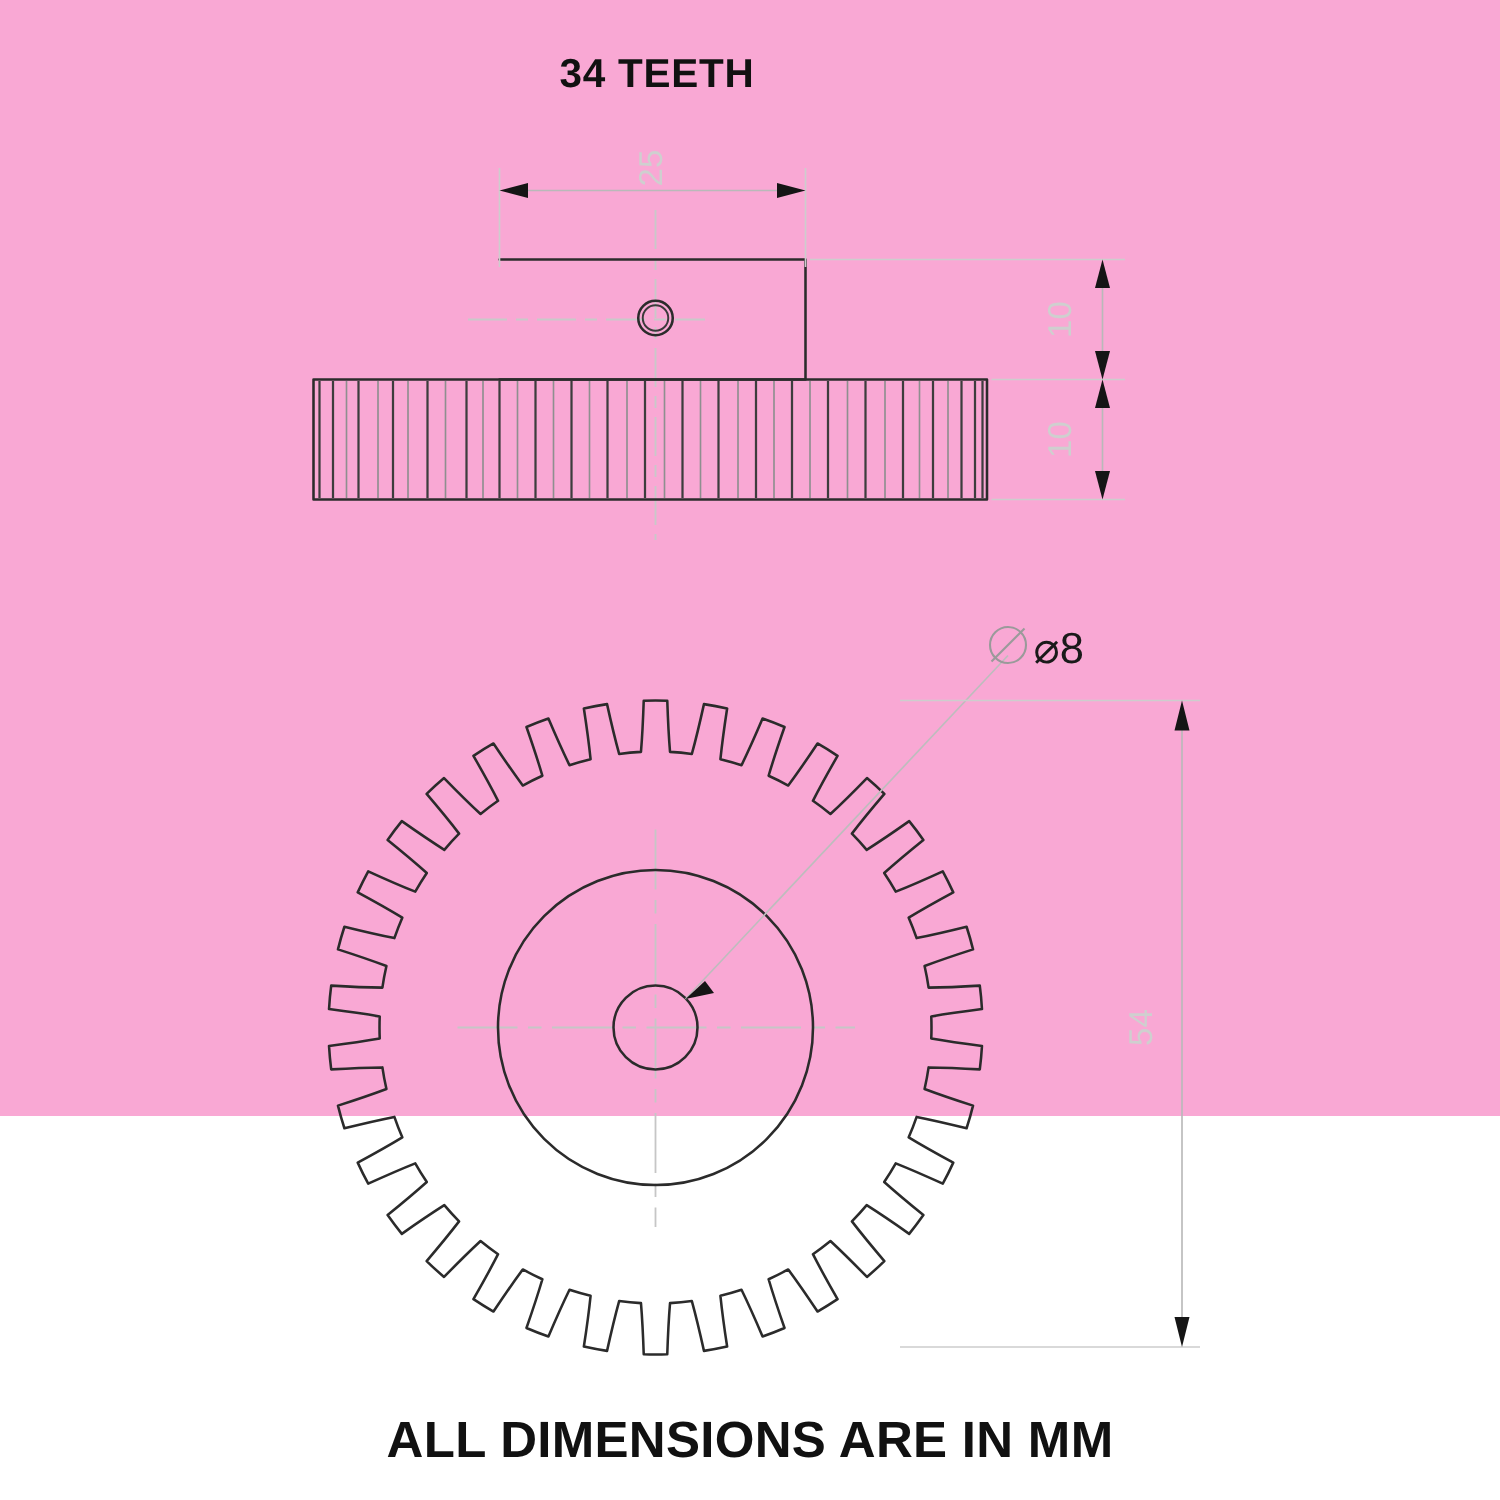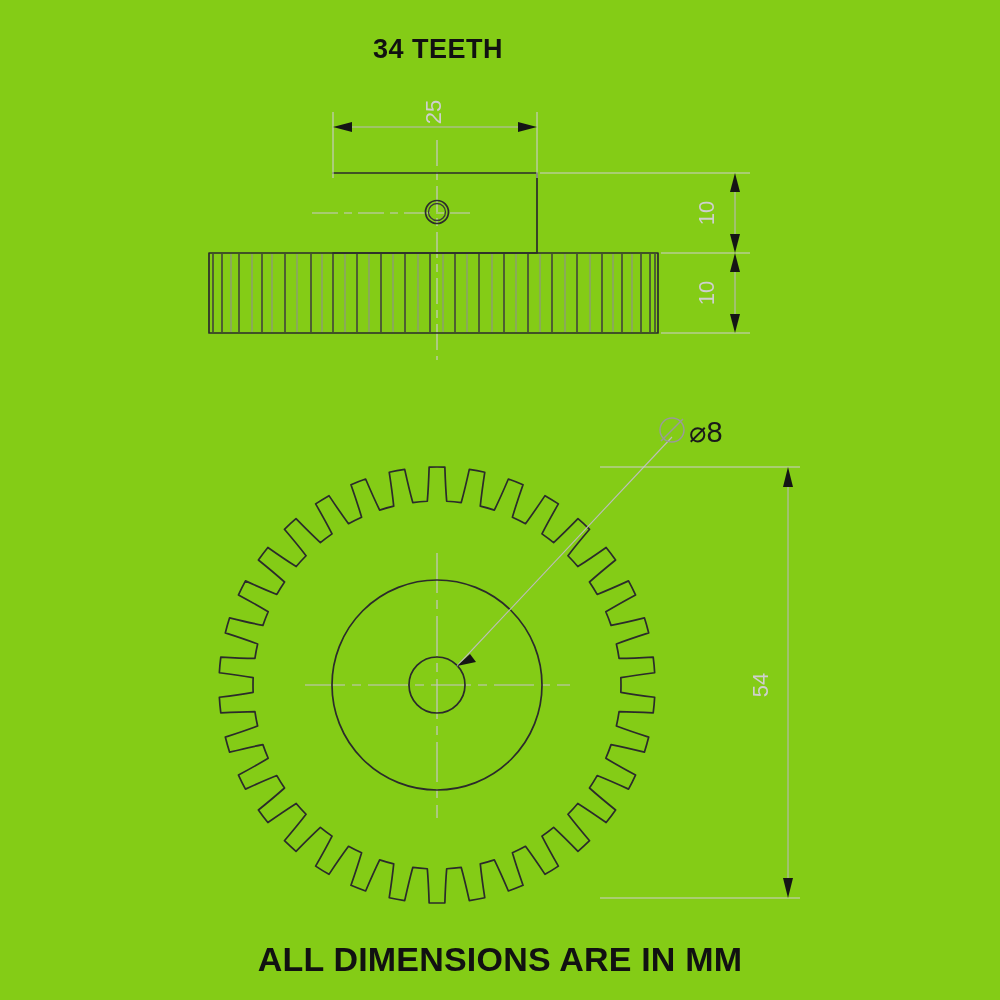--- a/index.html
+++ b/index.html
@@ -17,8 +17,8 @@
   #drawing-root {
     position: relative;
     width: 1000px;
-    height: 1000px;
-    background: #84cc16;
+    height: 744px;
+    background: #f9a8d4;
   }
   svg.drawing-canvas {
     position: absolute;

